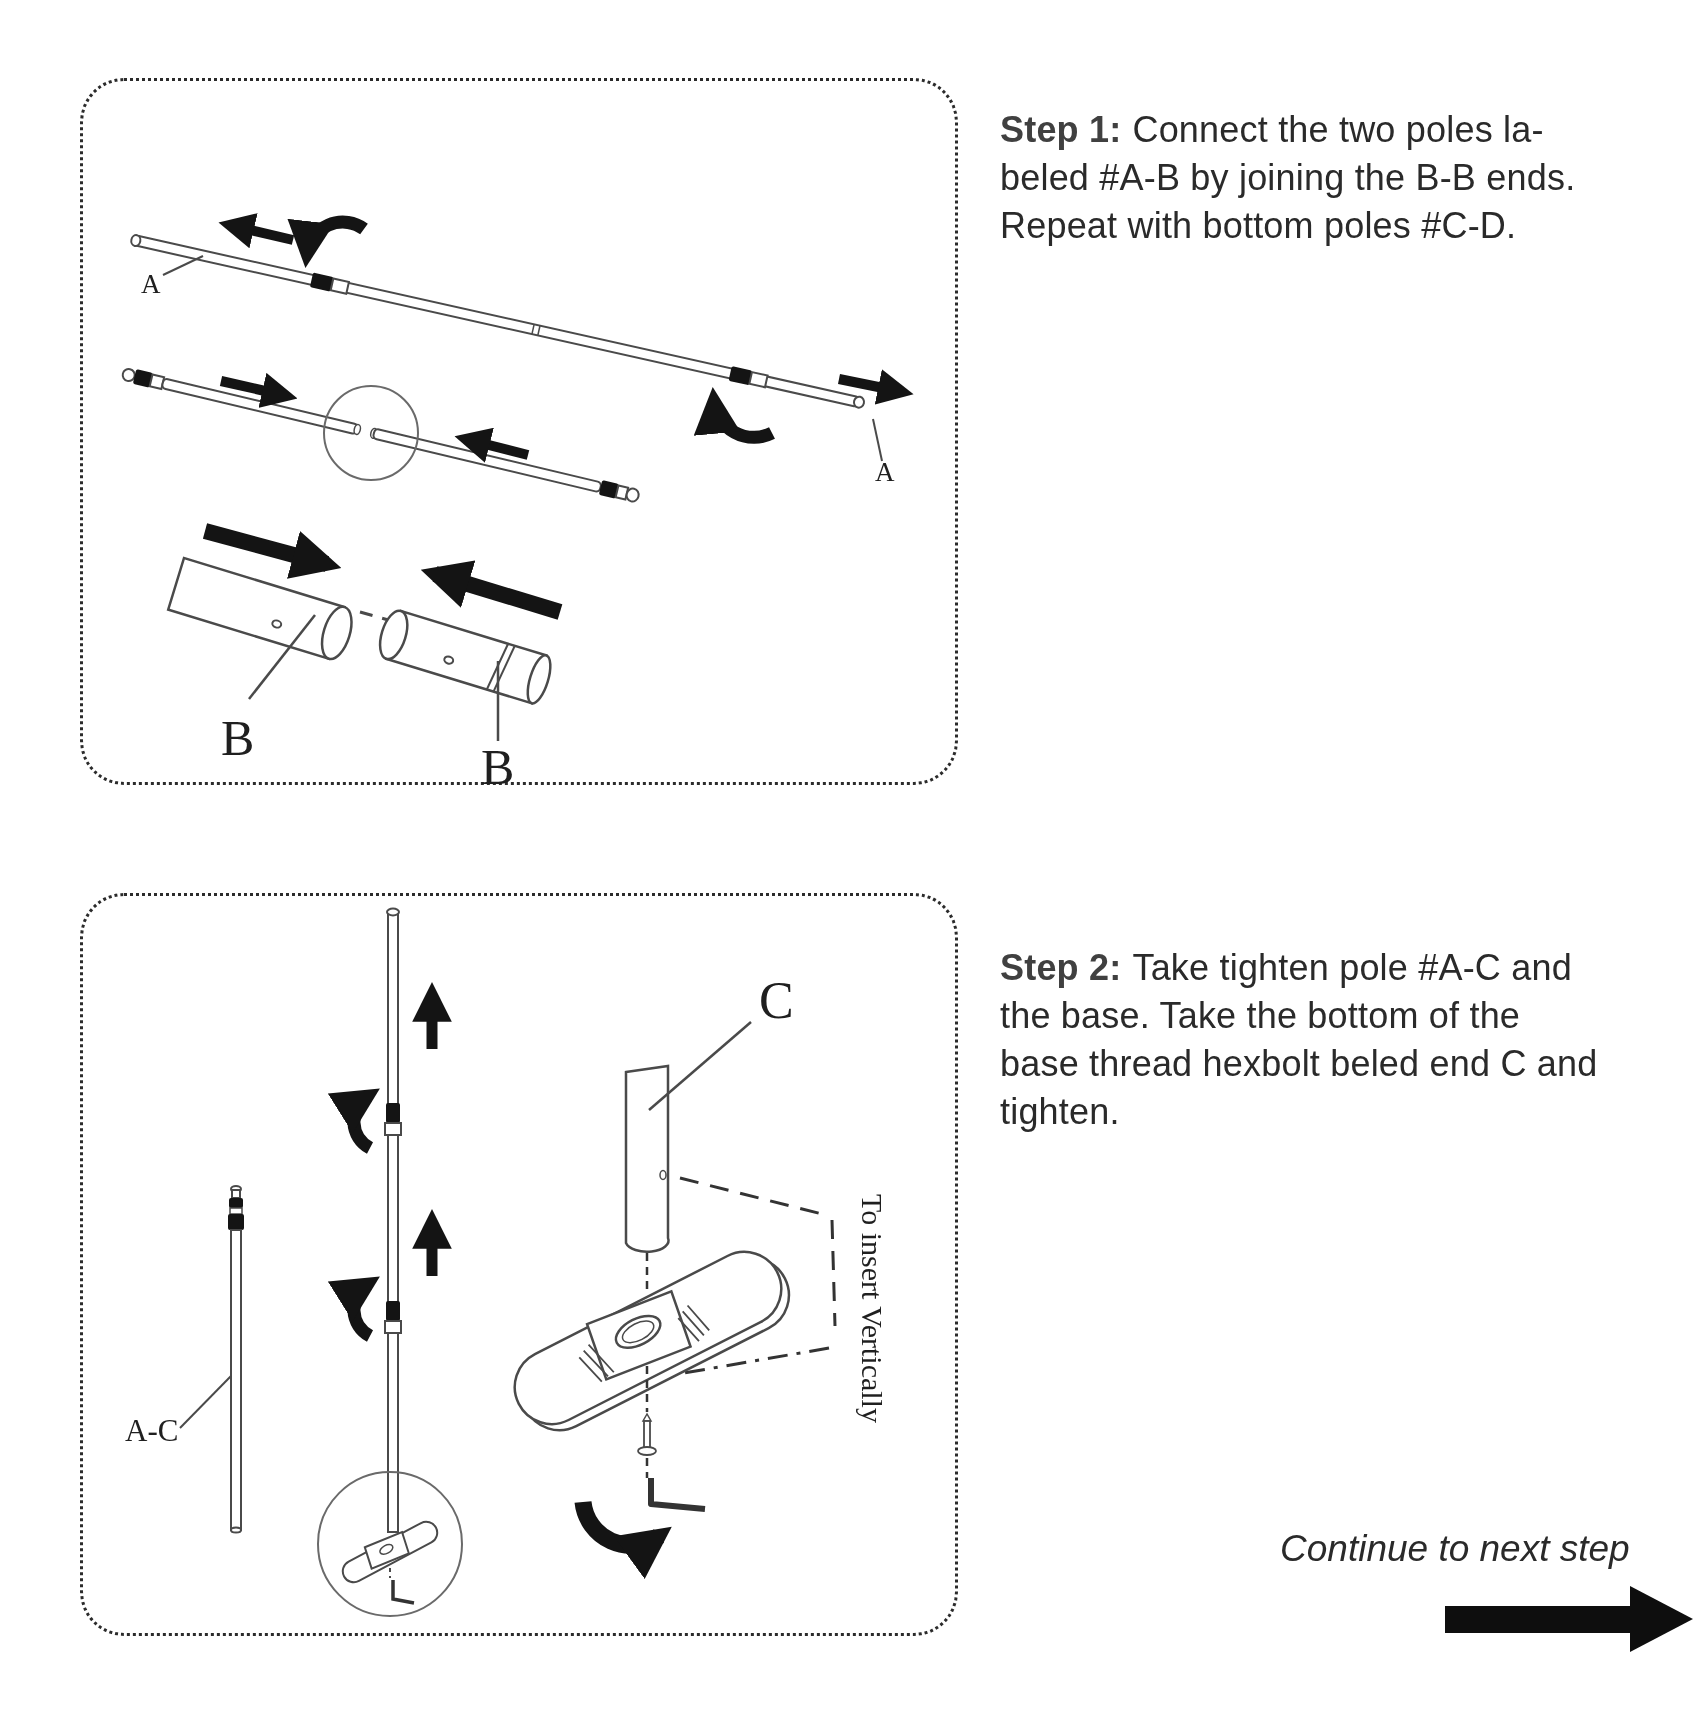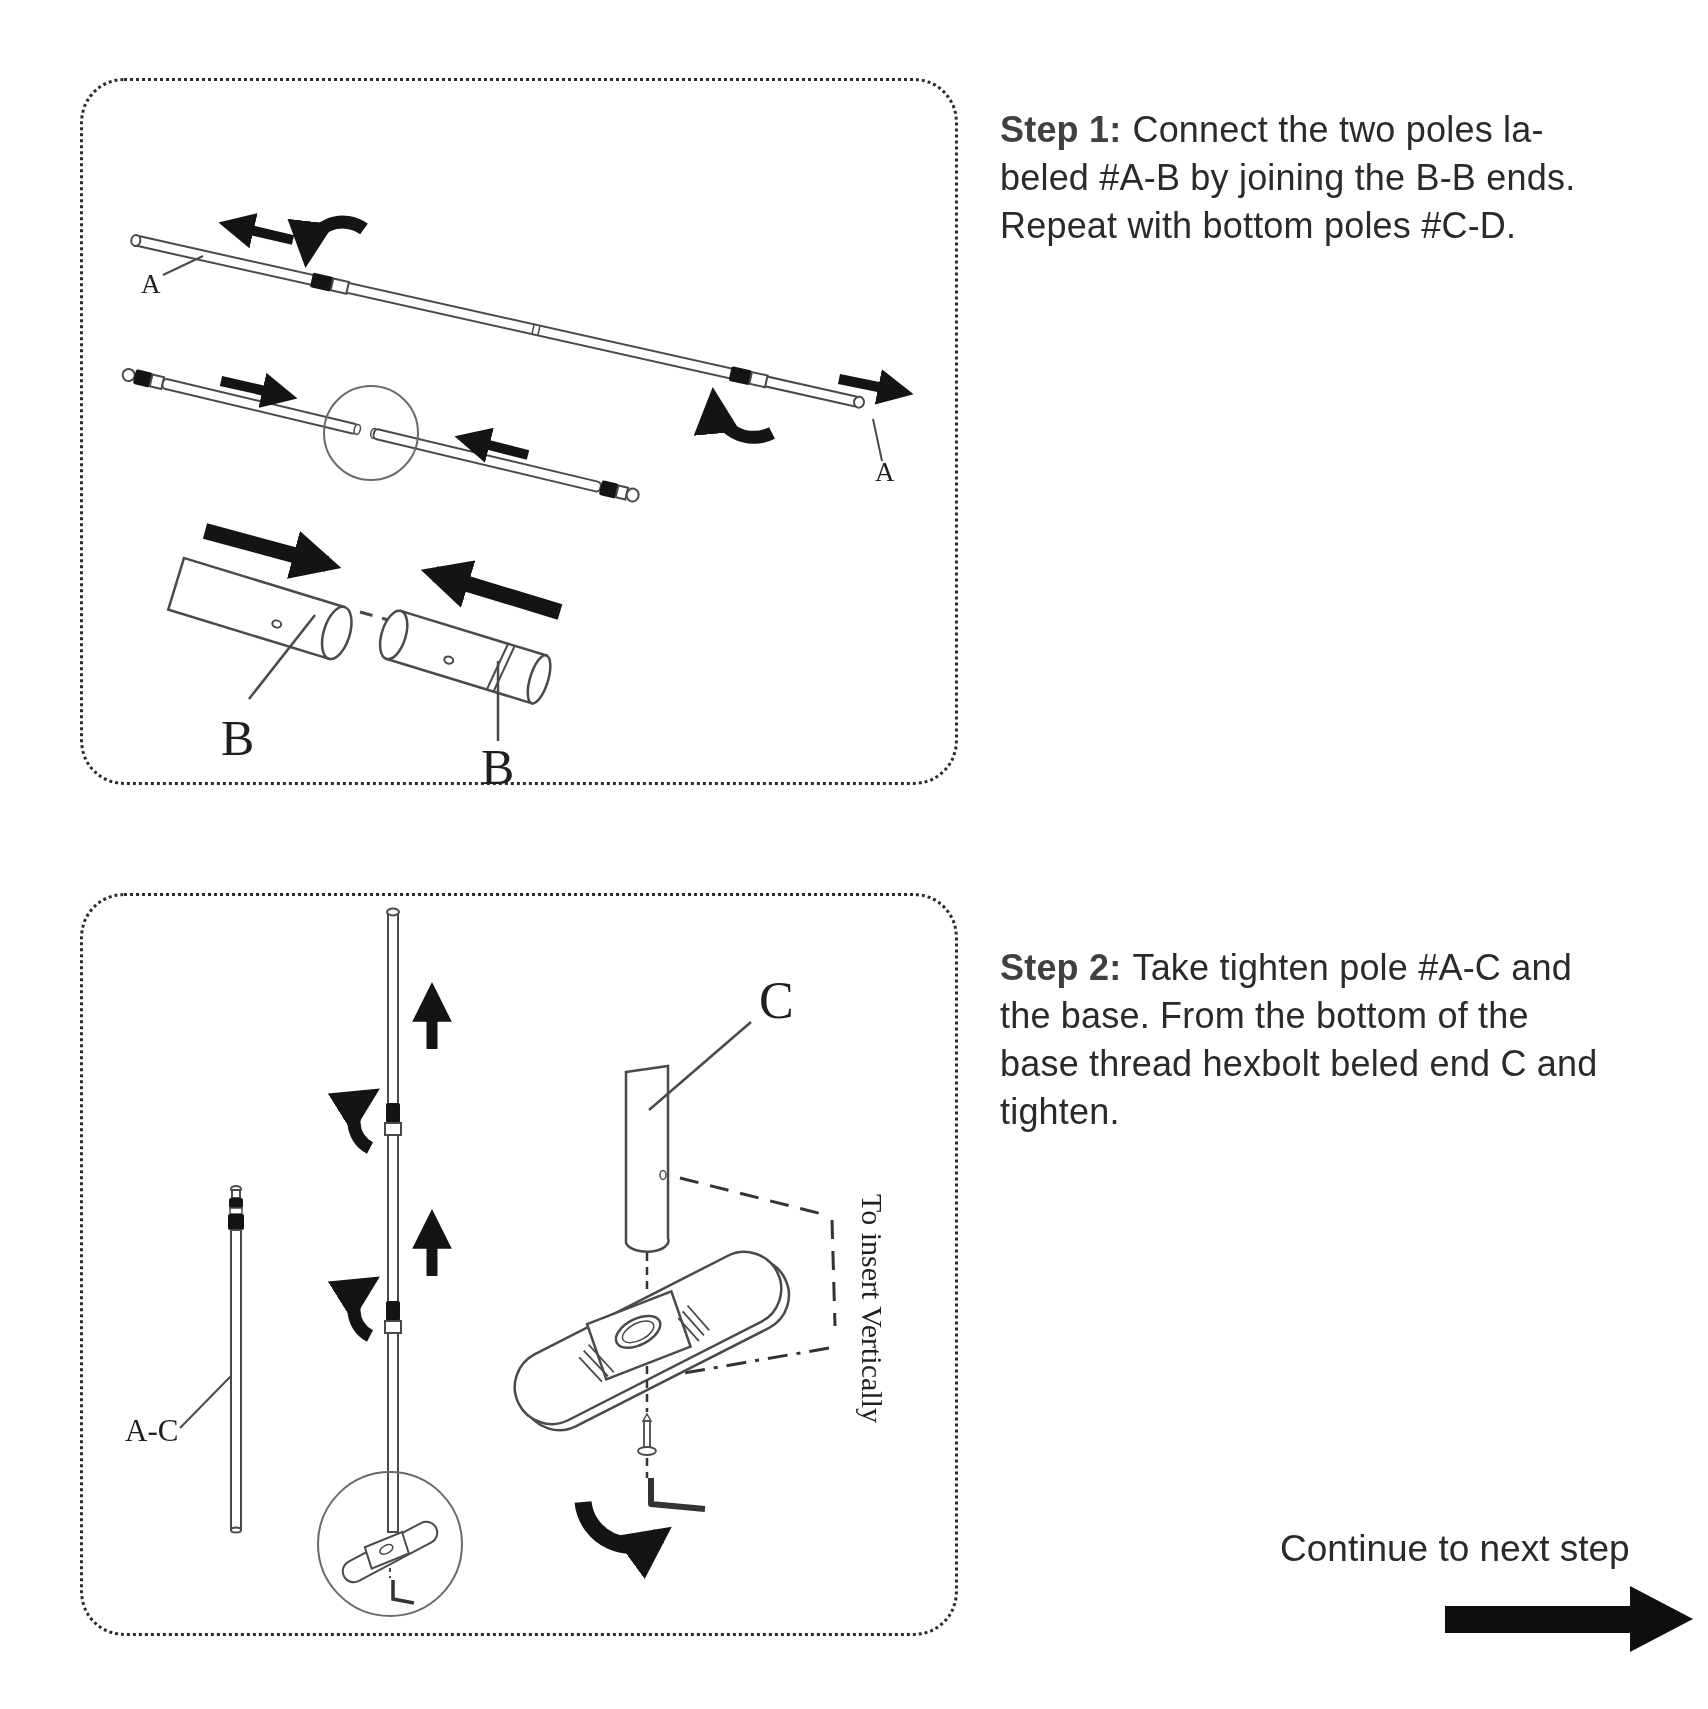--- a/index.html
+++ b/index.html
@@ -190,7 +190,7 @@
 
   <div class="step" style="left:1000px;top:944px;">
     <div class="tline"><span class="blabel">Step 2:</span><span>Take tighten pole #A-C and</span></div>
-    <div class="tline">the base. From the bottom of the</div>
+    <div class="tline">the base. Take the bottom of the</div>
     <div class="tline">base thread hexbolt beled end C and</div>
     <div class="tline">tighten.</div>
   </div>

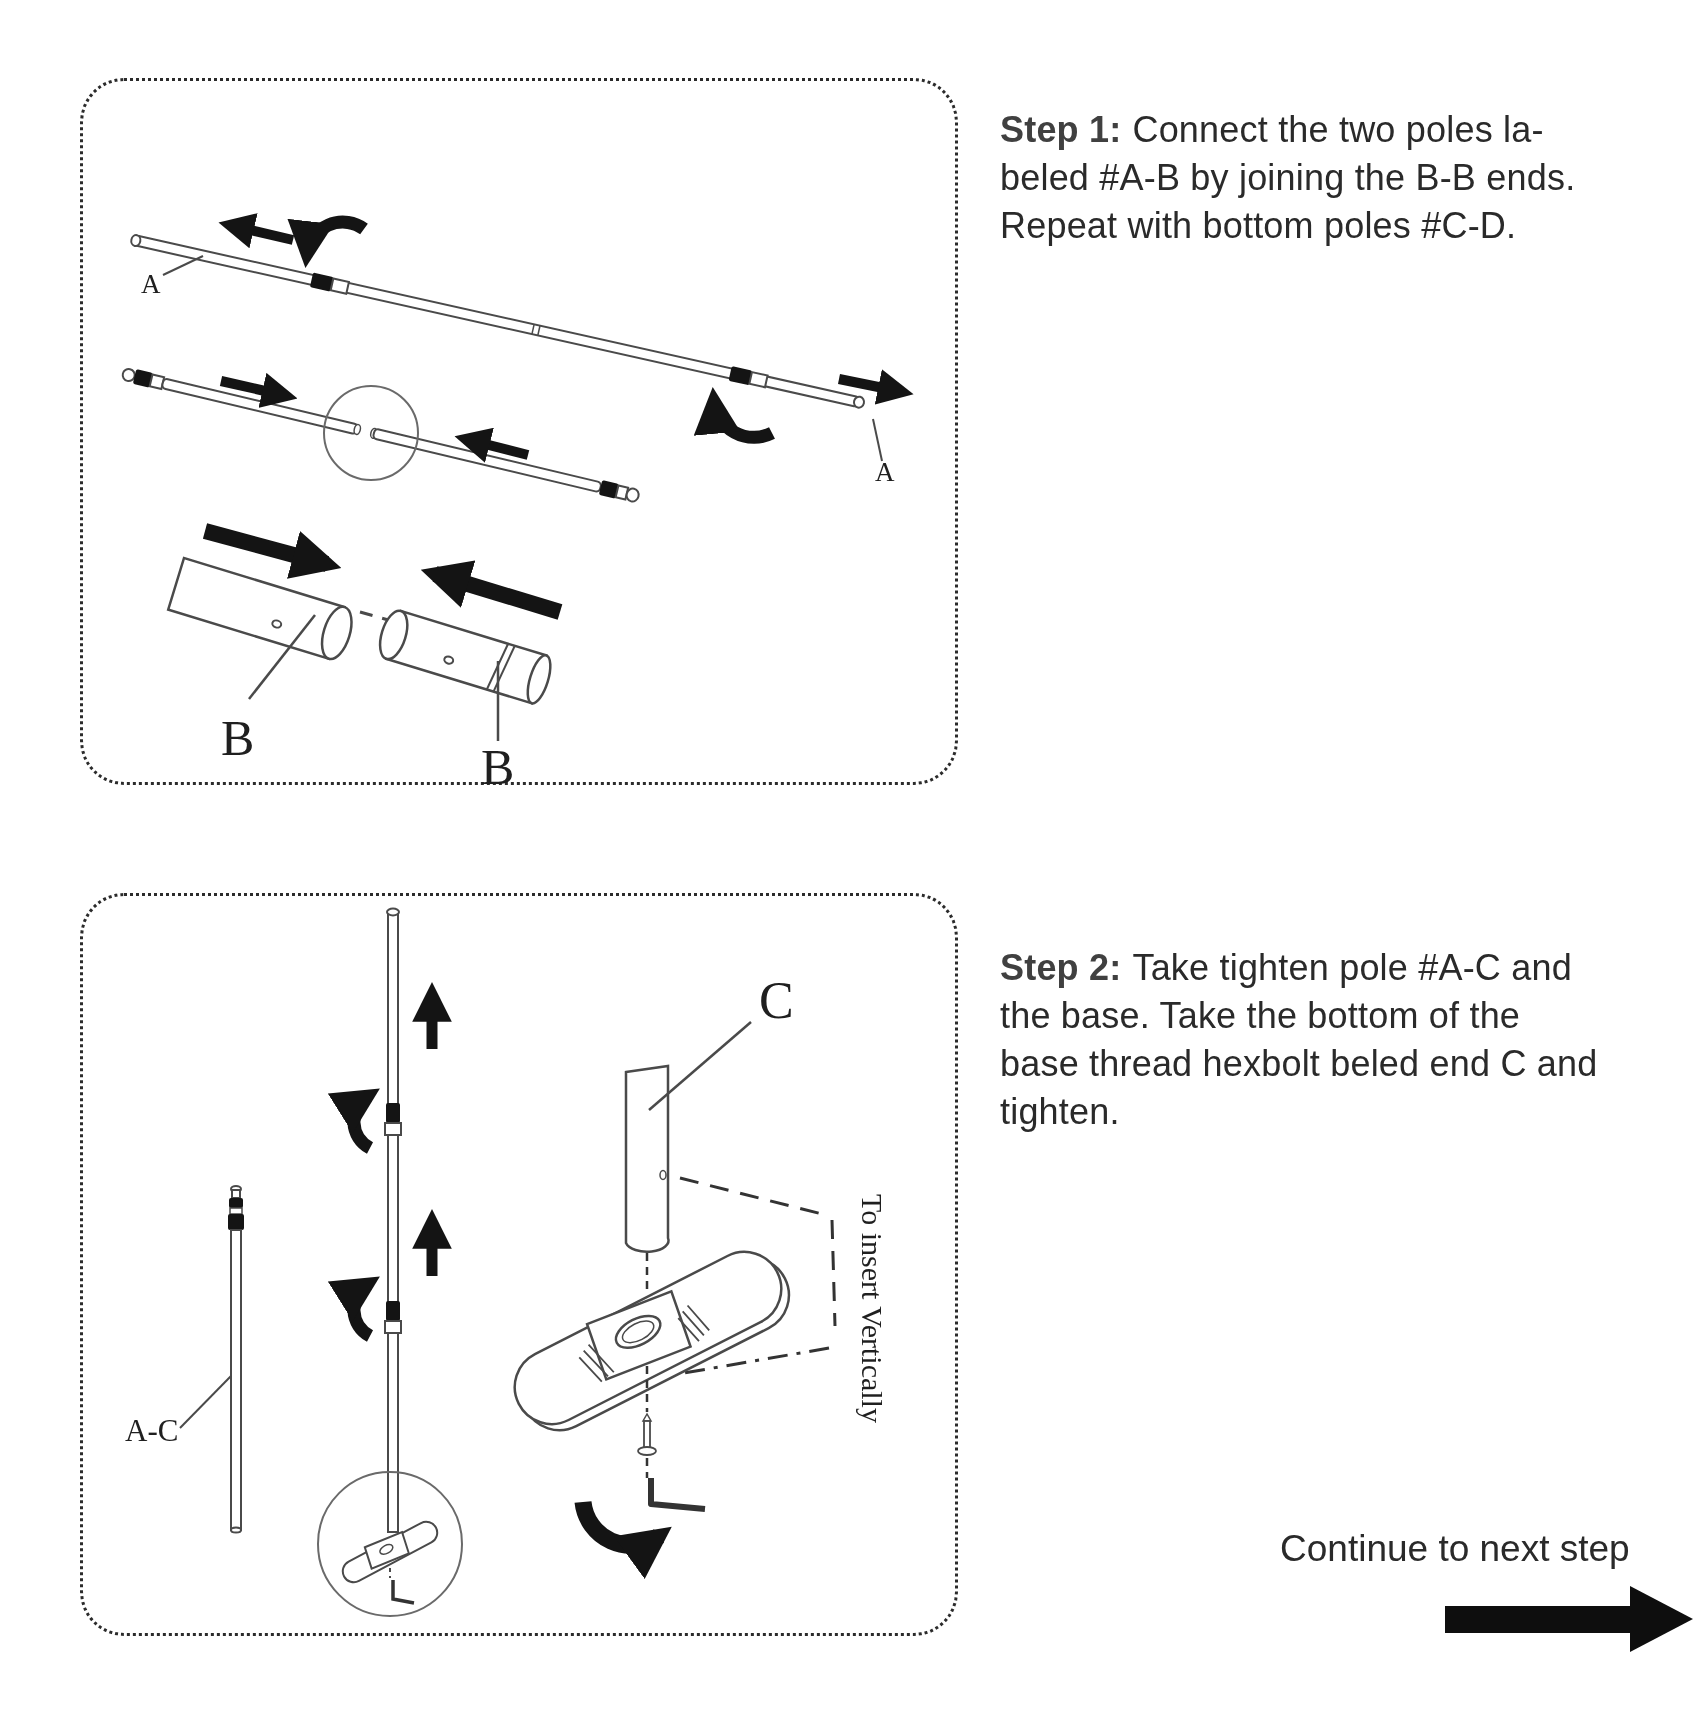--- a/index.html
+++ b/index.html
@@ -10,7 +10,7 @@
   .step{position:absolute;font-size:36px;line-height:48px;letter-spacing:.2px;color:#2a2a2a;}
   .step .blabel{font-weight:700;margin-right:11px;color:#404040;}
   .tline{white-space:nowrap;}
-  #continue-label{position:absolute;left:1280px;top:1528px;font-size:37px;color:#2a2a2a;white-space:nowrap;}
+  #continue-label{position:absolute;left:1280px;top:1528px;font-size:37px;color:#2a2a2a;white-space:nowrap;font-style:italic;}
   #continue-arrow-body{position:absolute;left:1445px;top:1606px;width:187px;height:27px;background:#0e0e0e;}
   #continue-arrow-head{position:absolute;left:1630px;top:1586px;width:0;height:0;
       border-top:33px solid transparent;border-bottom:33px solid transparent;border-left:63px solid #0e0e0e;}

